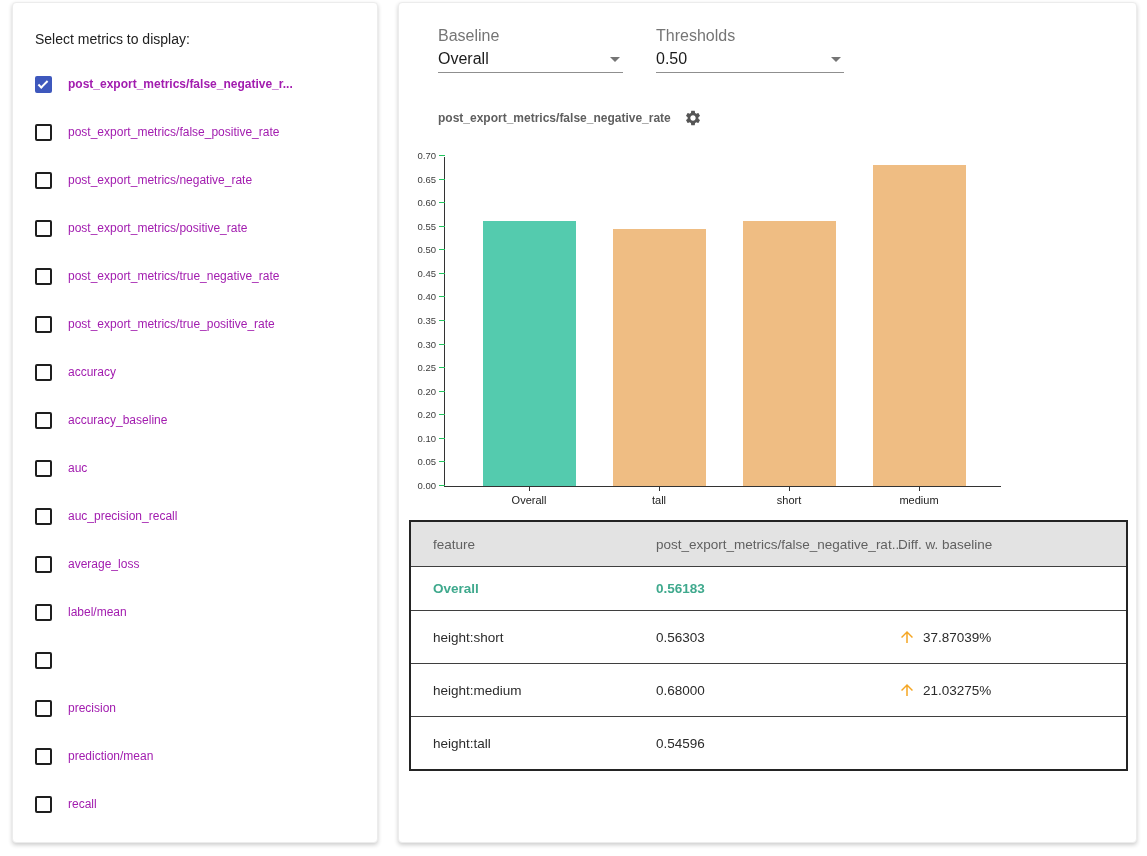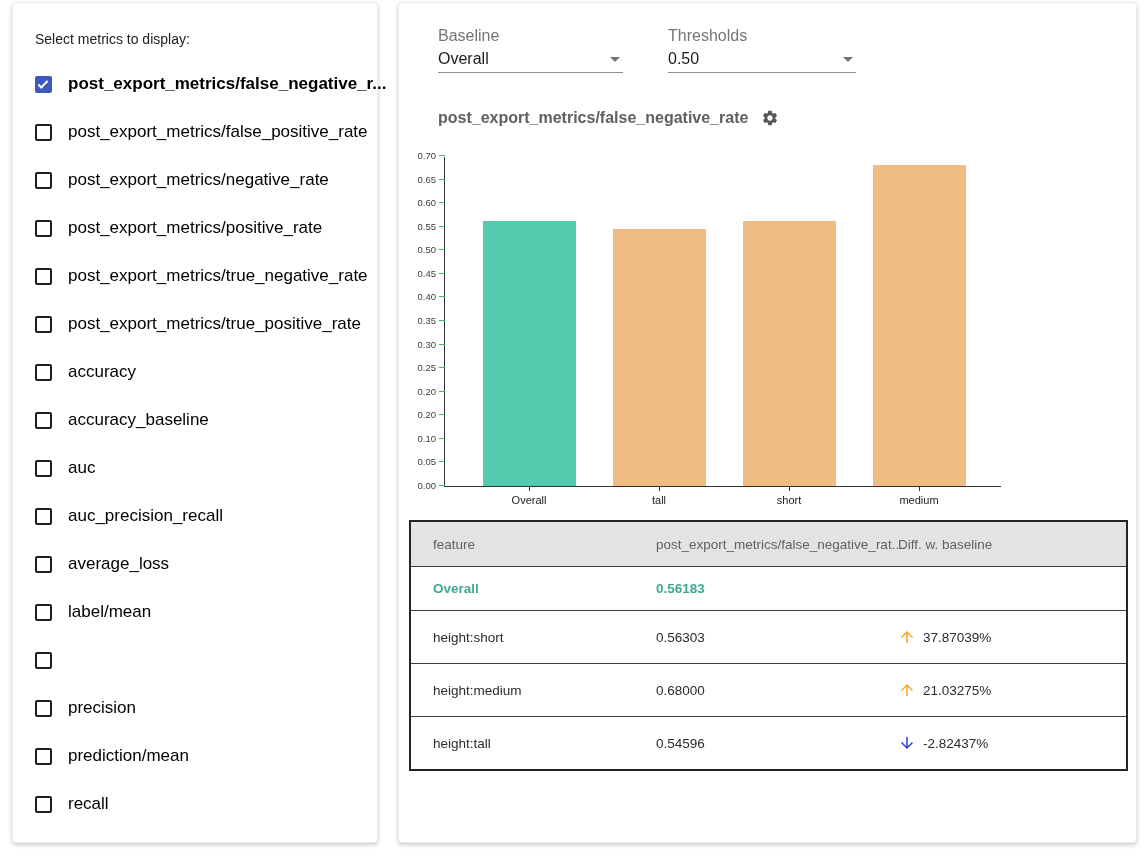--- a/index.html
+++ b/index.html
@@ -38,7 +38,7 @@
   
   .select-group { position:absolute; width:185px; cursor:pointer; }
   #baseline-select   { left:39px;  top:24px; }
-  #thresholds-select { left:269px; top:24px; width:188px; }
+  #thresholds-select { left:257px; top:24px; width:188px; }
   .select-label { font-size:16px; color:#757575; margin-bottom:3px; }
   .select-value-row {
     display:flex; justify-content:space-between; align-items:center;

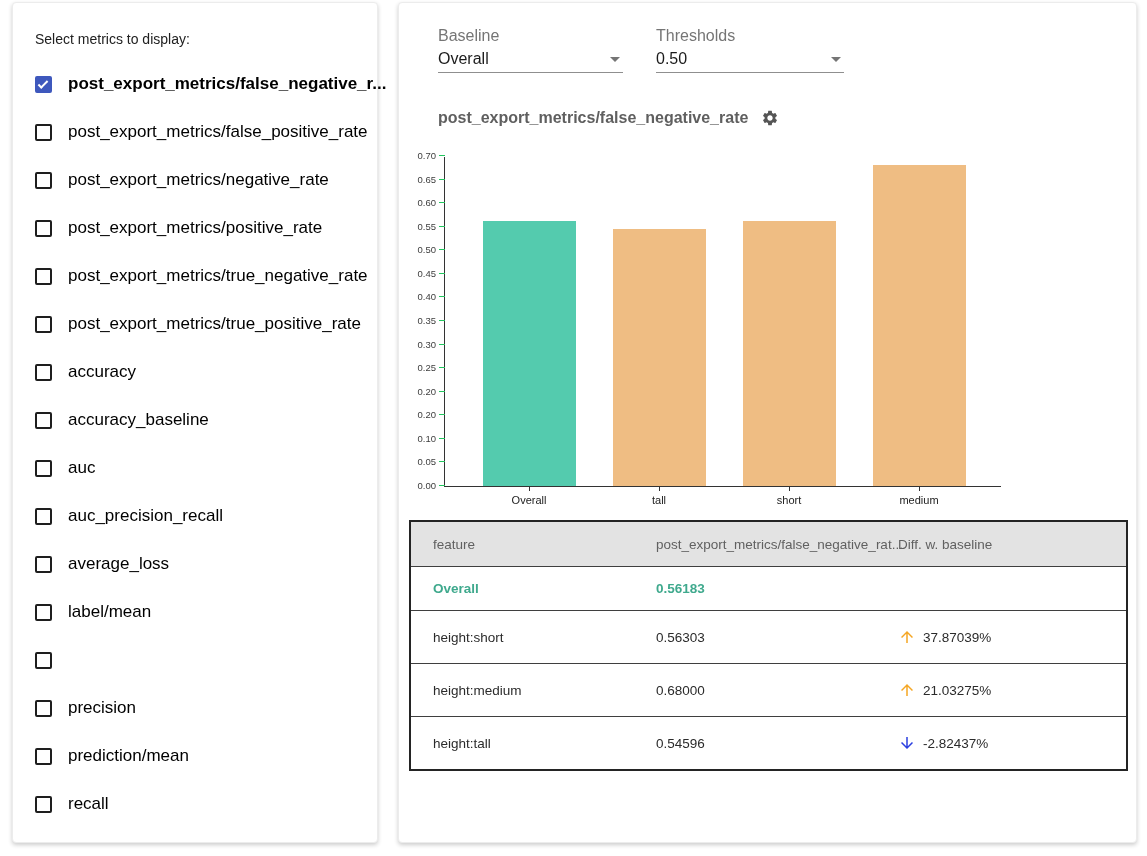--- a/index.html
+++ b/index.html
@@ -32,7 +32,7 @@
     border-left:2px solid #fff; border-bottom:2px solid #fff;
     transform:rotate(-45deg); margin:3px 0 0 1px;
   }
-  .metric-label { font-size:17px; color:#000000; white-space:nowrap; }
+  .metric-label { font-size:12px; color:#a21caf; white-space:nowrap; }
   .metric-item.checked .metric-label { font-weight:700; }
 
   

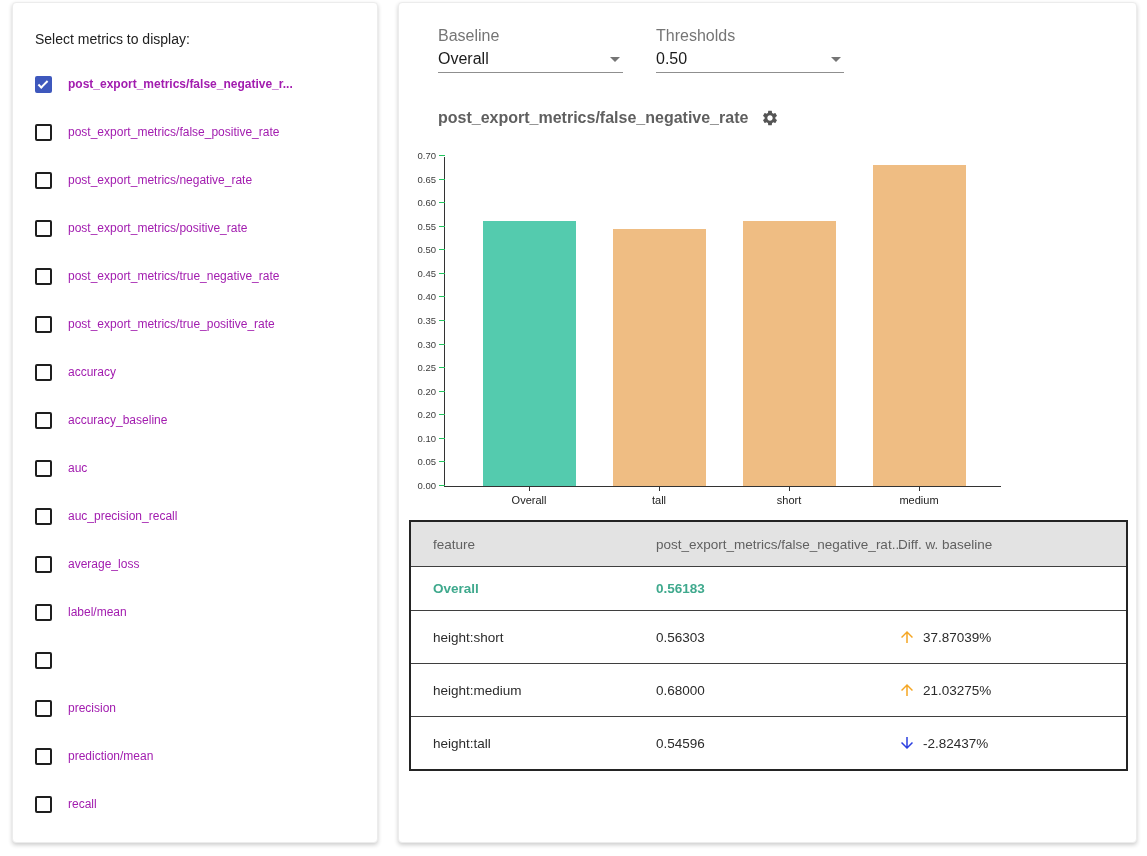--- a/index.html
+++ b/index.html
@@ -53,7 +53,7 @@
 
   
   .chart-title-row { position:absolute; left:39px; top:106px; display:flex; align-items:center; gap:13px; }
-  .chart-title { font-size:16px; font-weight:700; color:#5f5f5f; }
+  .chart-title { font-size:12px; font-weight:700; color:#5f5f5f; }
   .gear-btn { cursor:pointer; display:flex; align-items:center; }
 
   .plot-area {

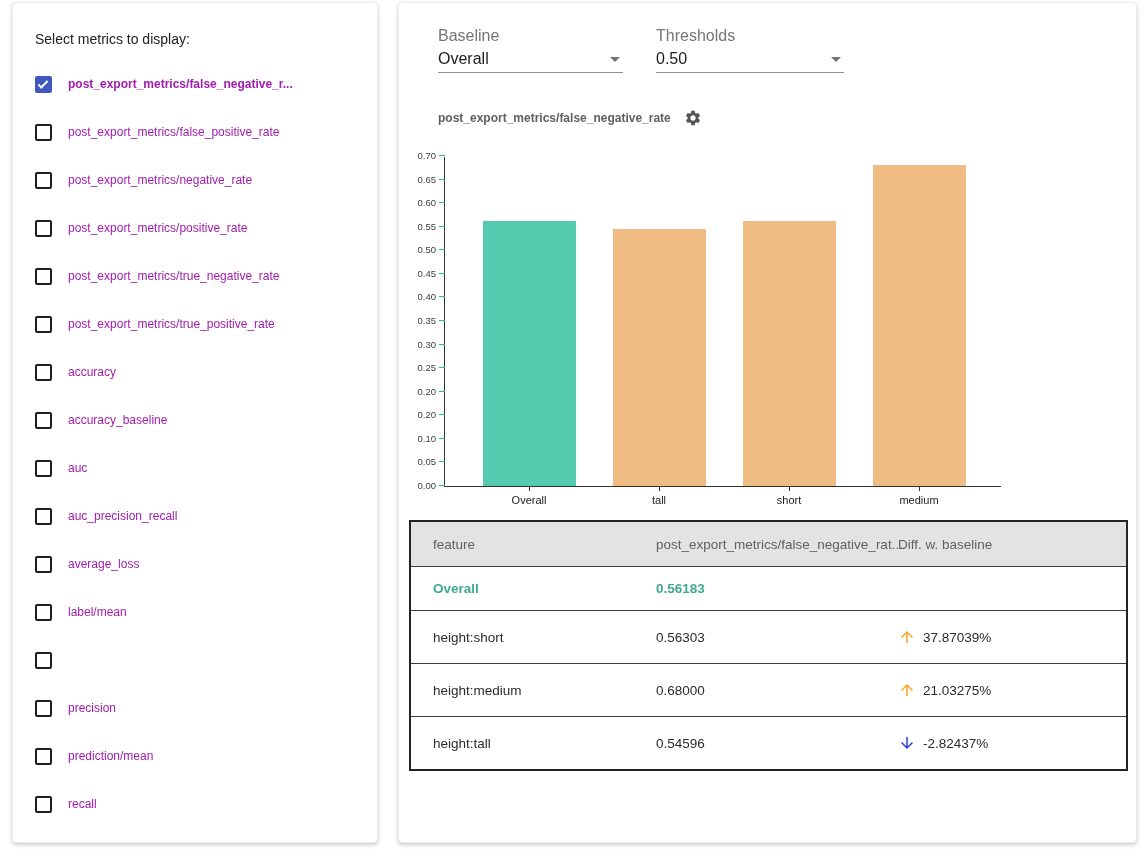--- a/index.html
+++ b/index.html
@@ -288,14 +288,6 @@
         <div class="t-row data">
           <div class="cell">height:tall</div>
           <div class="cell" style="padding-left: 0px;">0.54596</div>
-          <div class="cell diff">
-            <span class="arrow-down" style="transform: rotate(180deg);">
-              <svg viewBox="0 0 24 24" width="18" height="18" fill="currentColor">
-                <path d="M4 12l1.41 1.41L11 7.83V20h2V7.83l5.58 5.59L20 12l-8-8-8 8z"></path>
-              </svg>
-            </span>
-            <span>-2.82437%</span>
-          </div>
         </div>
       </div>
   </div>

